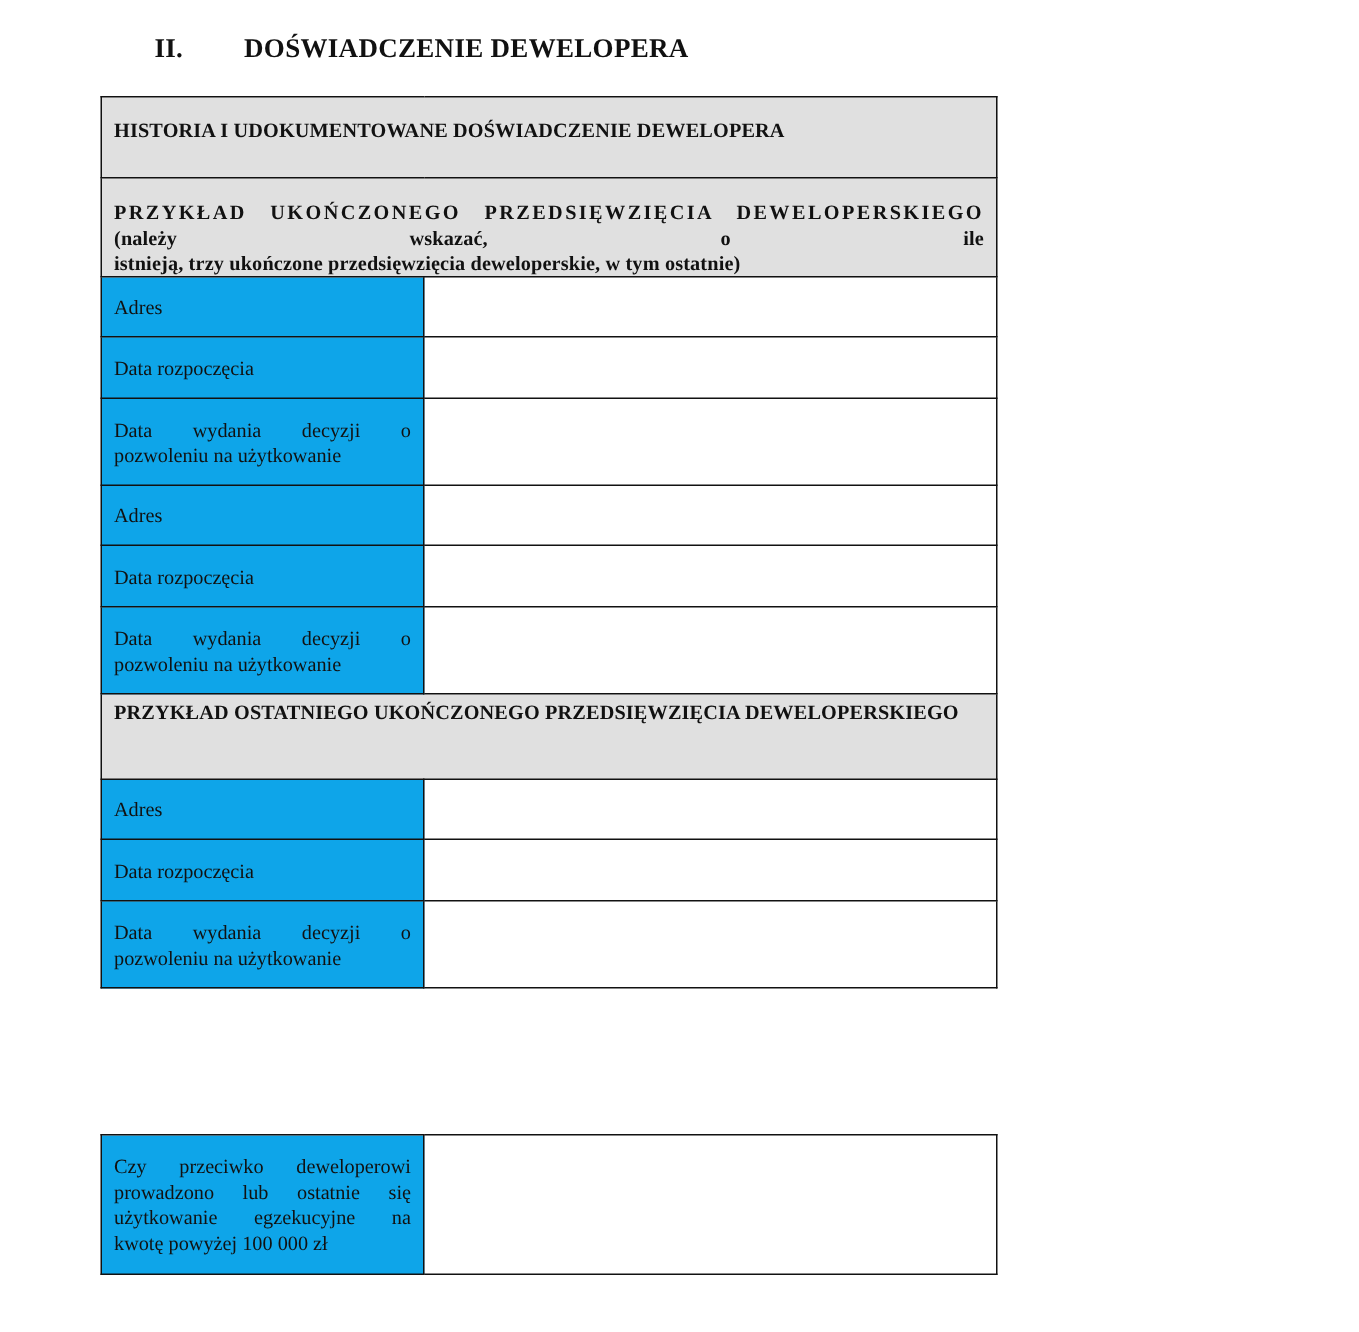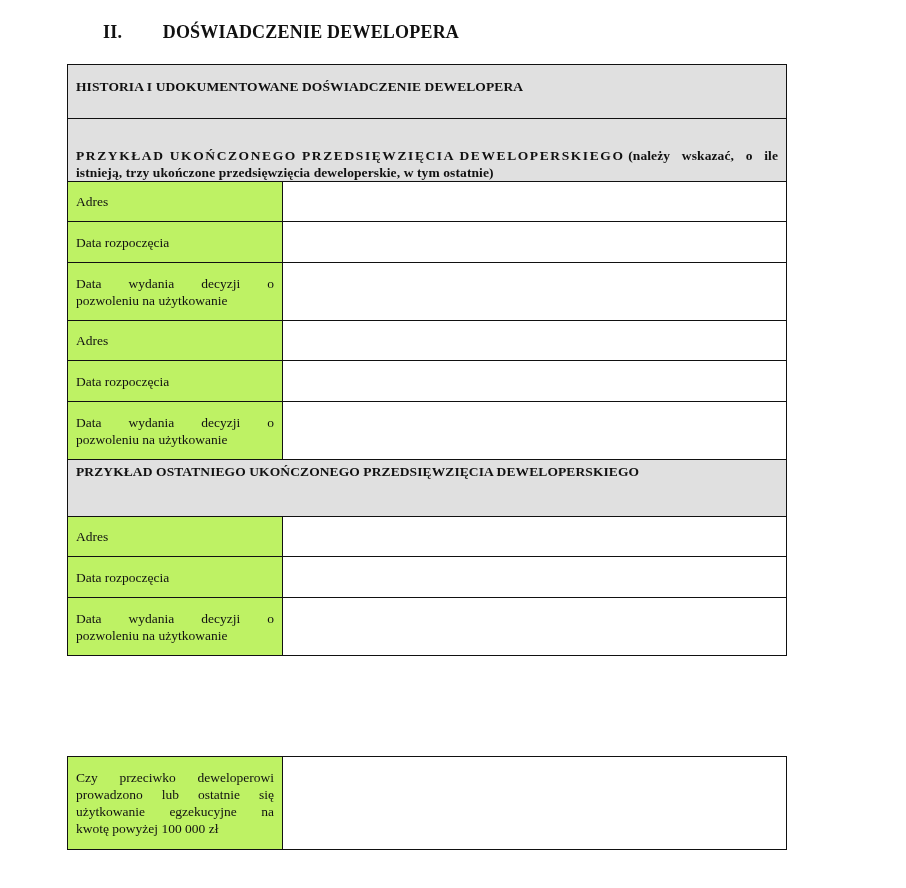--- a/index.html
+++ b/index.html
@@ -7,7 +7,7 @@
            font-family:"Liberation Serif", "DejaVu Serif", serif; color:#111; }
     .section-heading { position:absolute; top:22px; left:103px; font-weight:bold; font-size:18px; letter-spacing:0.2px; }
     .section-heading .num { display:inline-block; width:55px; }
-    table { position:absolute; left:67px; border-collapse:collapse; table-layout:fixed; width:720px; }
+    table { position:absolute; left:67px; border-collapse:collapse; table-layout:fixed; width:598px; }
     td { border:1.3px solid #111; font-size:13.5px; padding:0 8px; vertical-align:middle; line-height:17px; }
     td.hdr { background:#e0e0e0; font-weight:bold; vertical-align:top; padding-top:12px; letter-spacing:0.1px; }
     td.lbl { background:#bef264; width:199px; }

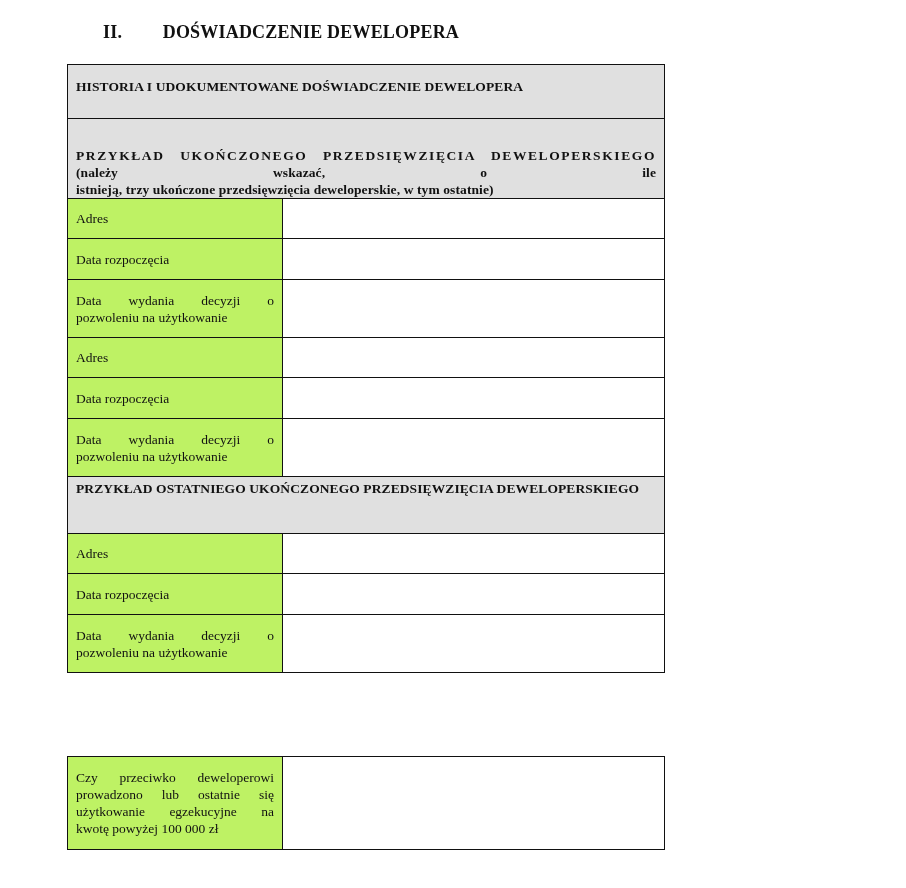--- a/index.html
+++ b/index.html
@@ -37,7 +37,7 @@
   </tr>
 
   <tr style="height:60px">
-    <td class="hdr" colspan="2" style="padding-top:28px">
+    <td class="hdr" colspan="2" style="padding-top:14px">
       <span class="just-line"><span style="letter-spacing:1.6px">PRZYKŁAD UKOŃCZONEGO PRZEDSIĘWZIĘCIA DEWELOPERSKIEGO</span> <span style="word-spacing:8px">(należy wskazać, o ile</span></span>
       <span>istnieją, trzy ukończone przedsięwzięcia deweloperskie, w tym ostatnie)</span>
     </td>

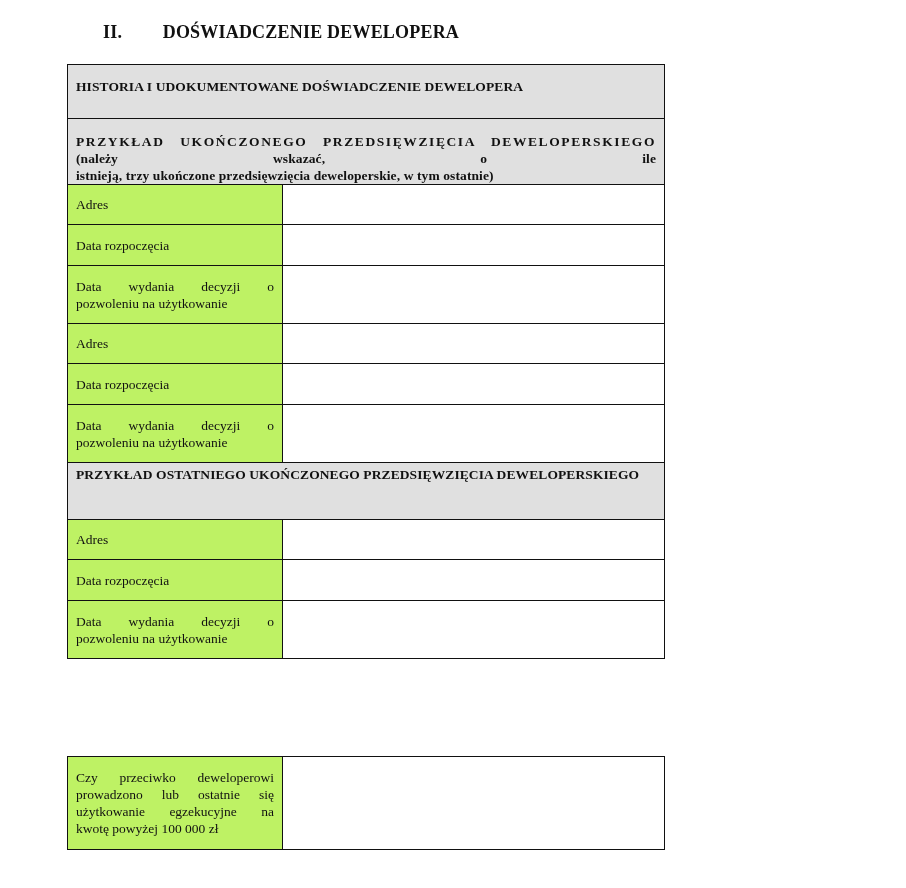--- a/index.html
+++ b/index.html
@@ -10,7 +10,7 @@
     table { position:absolute; left:67px; border-collapse:collapse; table-layout:fixed; width:598px; }
     td { border:1.3px solid #111; font-size:13.5px; padding:0 8px; vertical-align:middle; line-height:17px; }
     td.hdr { background:#e0e0e0; font-weight:bold; vertical-align:top; padding-top:12px; letter-spacing:0.1px; }
-    td.lbl { background:#bef264; width:199px; }
+    td.lbl { background:#0ea5e9; width:199px; }
     td.val { background:#ffffff; }
     .just-line { text-align:justify; text-align-last:justify; display:block; }
     #t1 { top:64px; }

